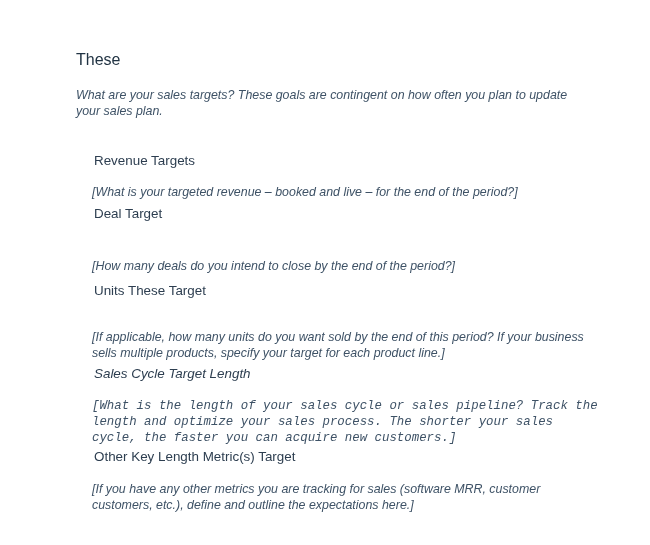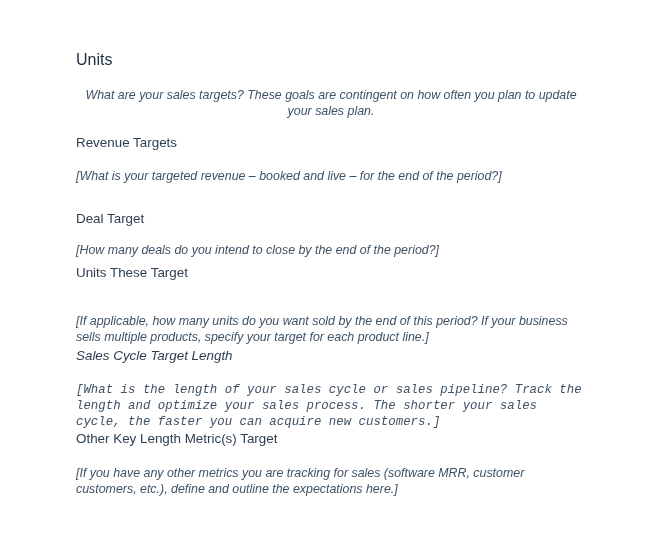--- a/index.html
+++ b/index.html
@@ -69,7 +69,7 @@
 <body>
 
 <div class="doc">
-  <h1 class="title">Units</h1>
+  <h1 class="title">These</h1>
   <p class="intro">What are your sales targets? These goals are contingent on how often you plan to update your sales plan.</p>
 
   <div>

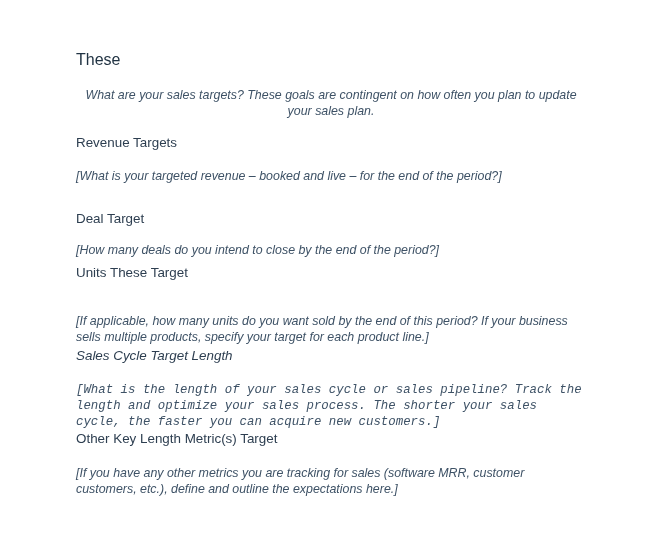--- a/index.html
+++ b/index.html
@@ -42,7 +42,6 @@
       font-style: italic;
       color: #3e5266;
       margin: 0;
-      text-align: center;
     }
     .section-heading {
       position: absolute;

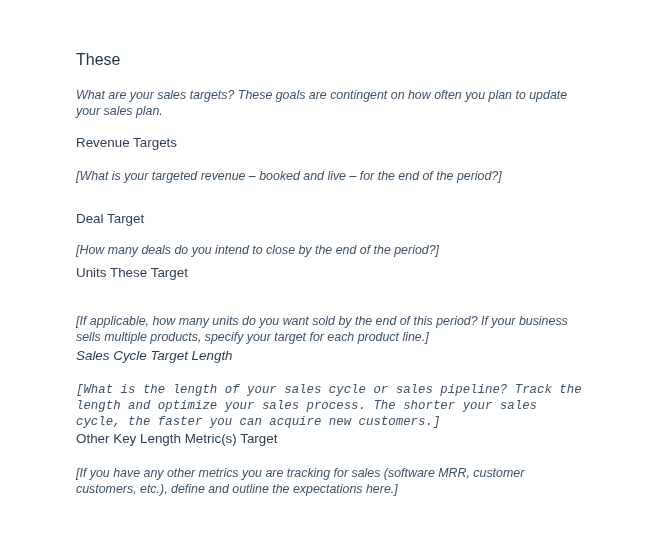--- a/index.html
+++ b/index.html
@@ -49,7 +49,7 @@
       font-size: 13.4px;
       line-height: 18px;
       color: #2d3e50;
-      margin: 0;
+      margin: 18px;
       font-weight: normal;
       white-space: nowrap;
     }

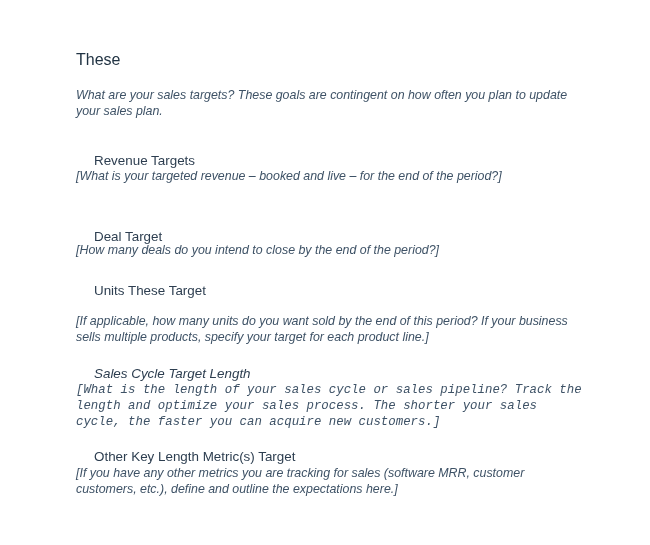--- a/index.html
+++ b/index.html
@@ -61,7 +61,7 @@
       line-height: 16px;
       font-style: italic;
       color: #3e5266;
-      margin: 0;
+      margin: 16px;
     }
   </style>
 </head>

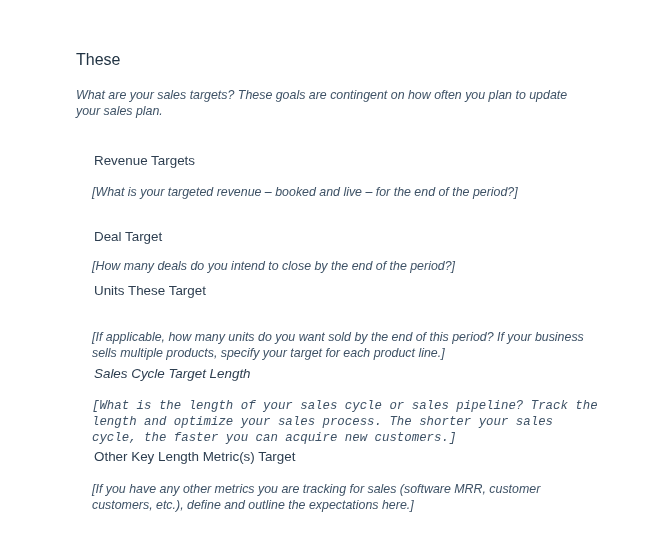--- a/index.html
+++ b/index.html
@@ -77,7 +77,7 @@
   </div>
 
   <div>
-    <h2 class="section-heading" style="top:210px;">Deal Target</h2>
+    <h2 class="section-heading" style="top:187px;">Deal Target</h2>
     <p class="section-body" style="top:242px;">[How many deals do you intend to close by the end of the period?]</p>
   </div>
 

